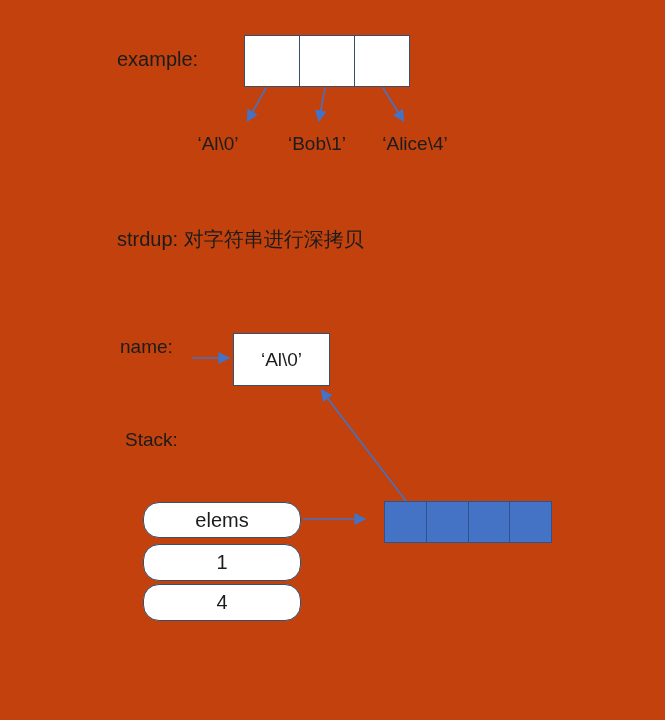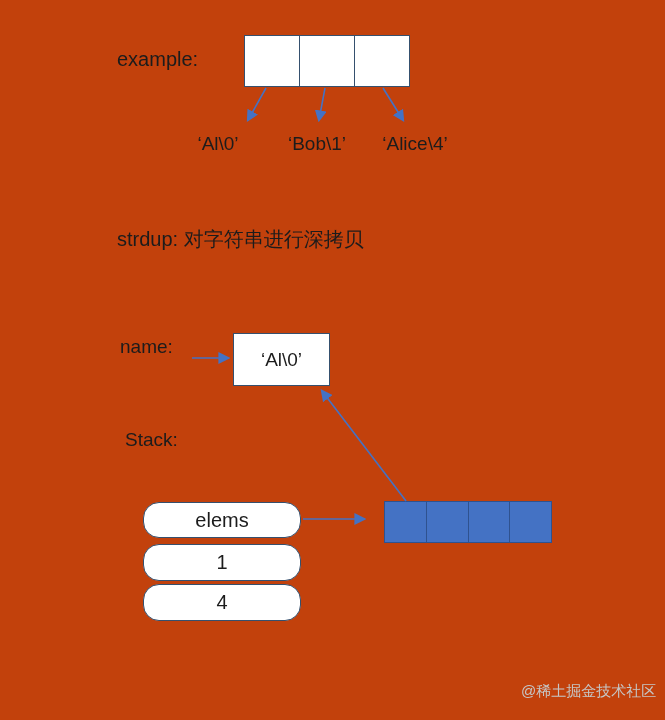--- a/index.html
+++ b/index.html
@@ -130,7 +130,6 @@
     <div class="cell"></div>
   </div>
 
-  <div class="abs watermark" style="left:521px; top:682px;">@稀土掘金技术社区</div>
 
   <svg class="arrows" viewBox="0 0 665 720">
     <defs>

